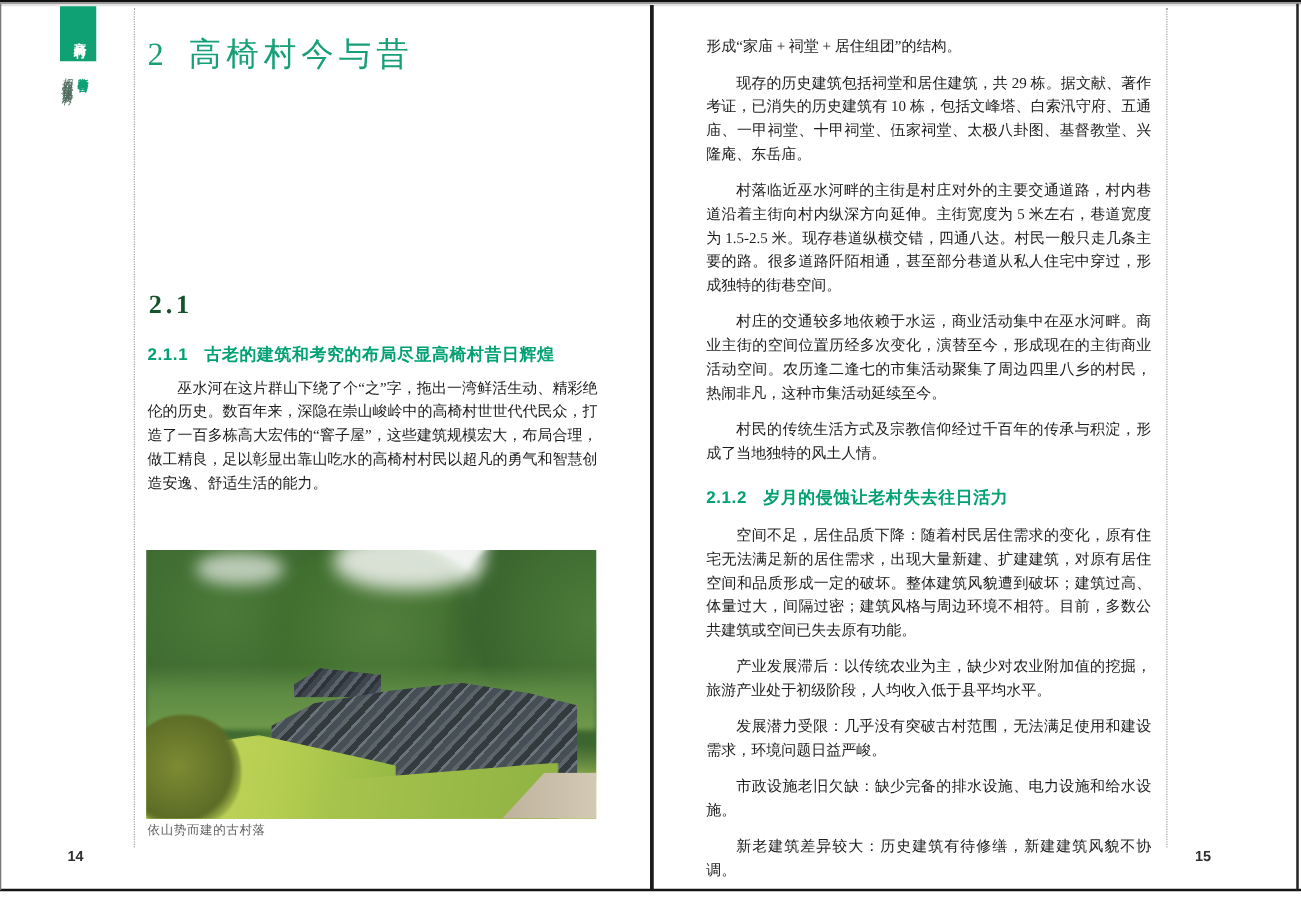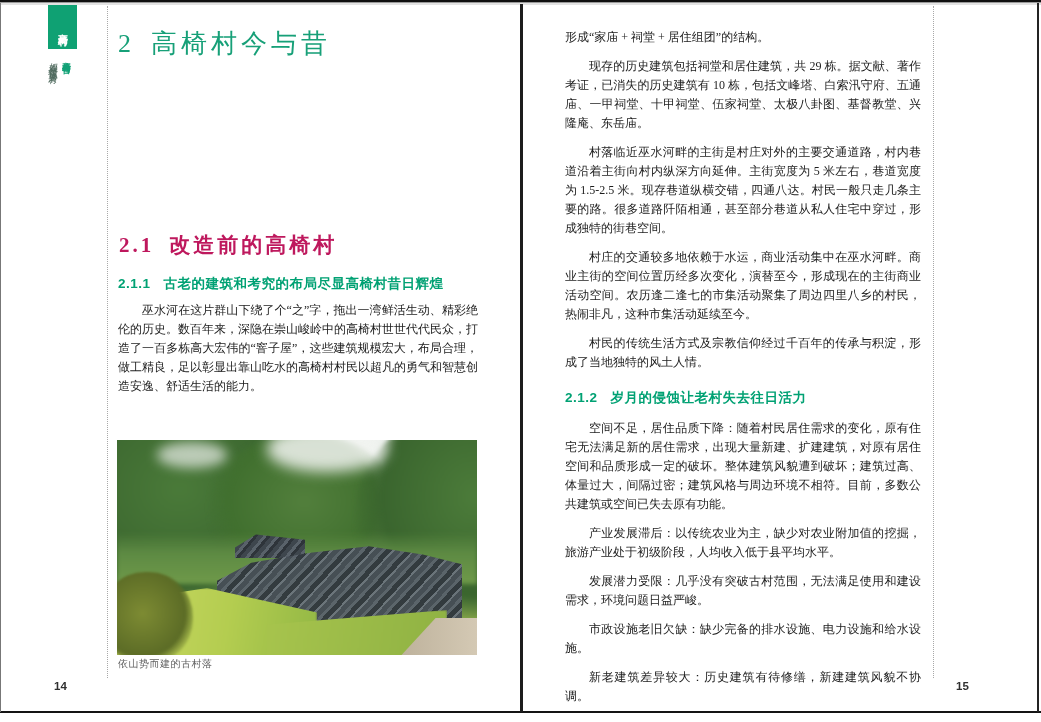--- a/index.html
+++ b/index.html
@@ -35,7 +35,7 @@
   .chapter-h { position:absolute; left:118px; top:26px; display:flex; gap:16px; align-items:baseline;
                color:#17a078; font-size:26px; letter-spacing:4px; font-weight:500; }
   .section-h { position:absolute; left:119px; top:231px; display:flex; gap:15px; align-items:baseline;
-               color:#be185d; font-size:21px; font-weight:bold; letter-spacing:3px; }
+               color:#14532d; font-size:21px; font-weight:bold; letter-spacing:3px; }
   .subsec-h  { display:flex; gap:13px; align-items:baseline; color:#00a173;
                font-family:Liberation Sans, sans-serif; font-weight:bold;
                font-size:13.5px; letter-spacing:0.5px; }

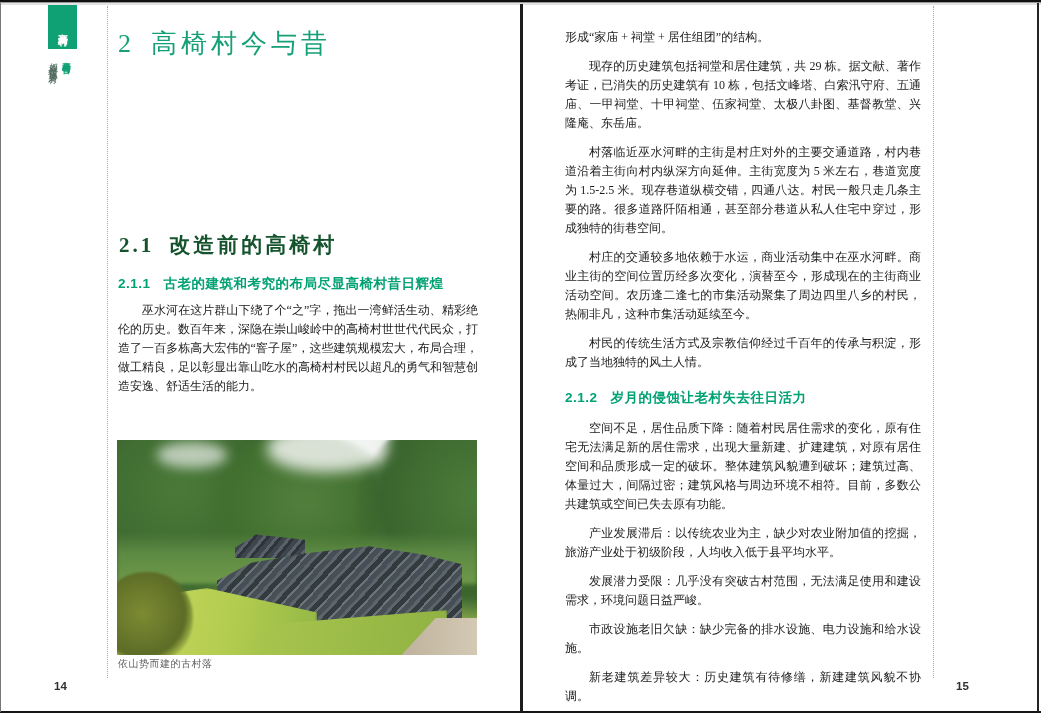--- a/index.html
+++ b/index.html
@@ -112,7 +112,6 @@
 
     <div class="section-h">
       <span>2.1</span>
-      <span>改造前的高椅村</span>
     </div>
 
     <div class="subsec-h subsec-l">

